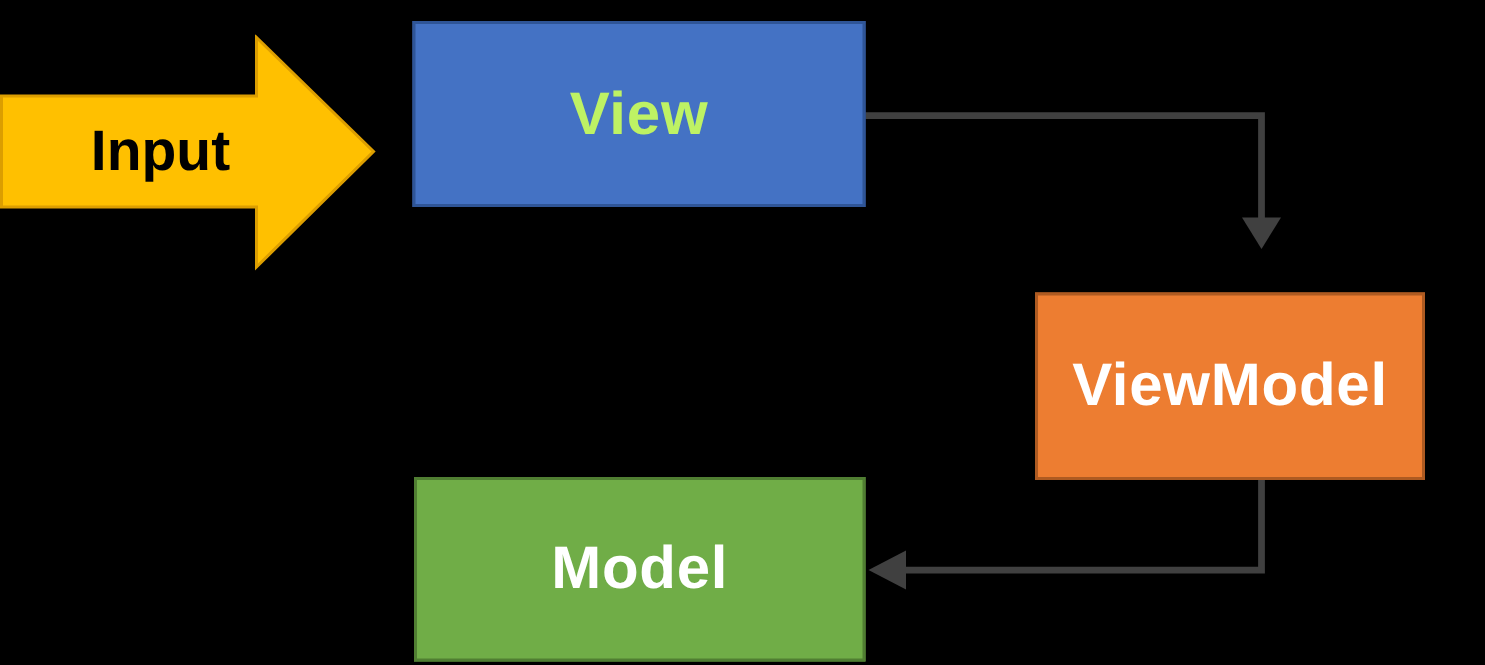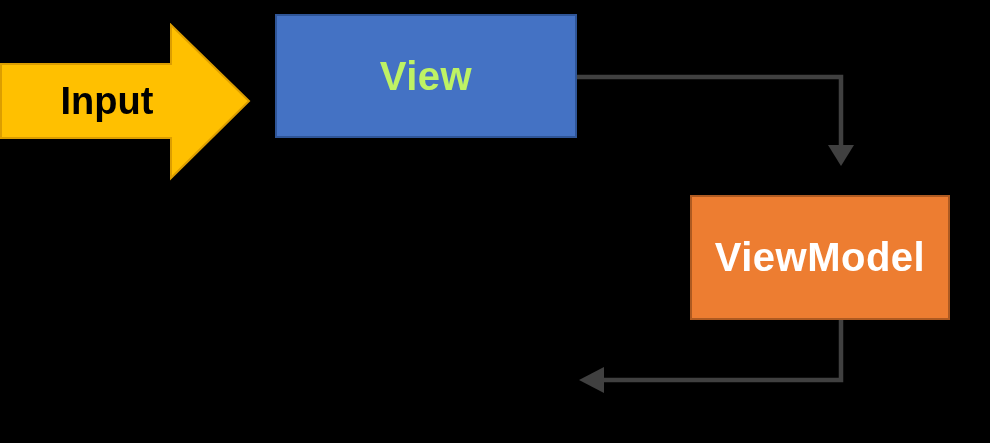--- a/index.html
+++ b/index.html
@@ -111,6 +111,9 @@
     <span class="node-label">ViewModel</span>
   </div>
 
+  <div class="node node-model">
+    <span class="node-label">Model</span>
+  </div>
 
 </div>
 

